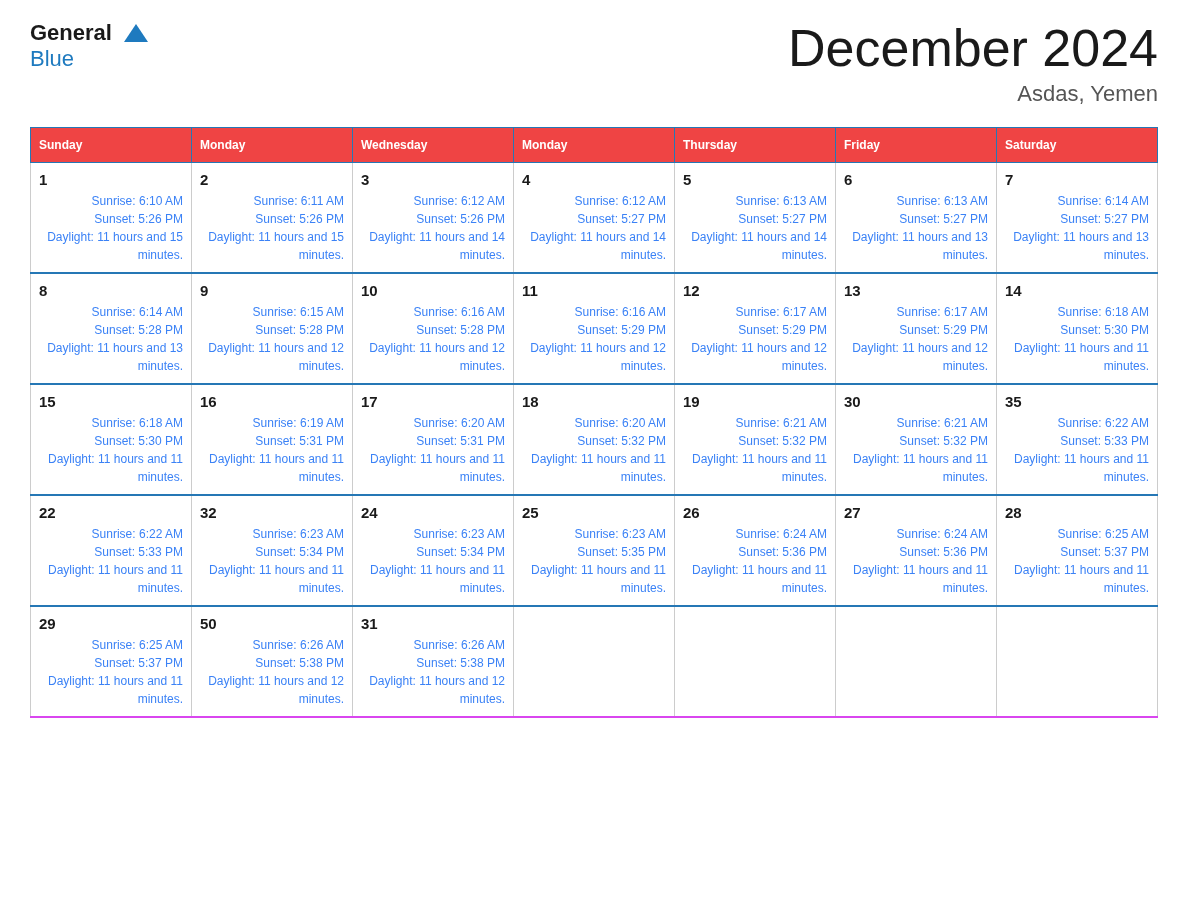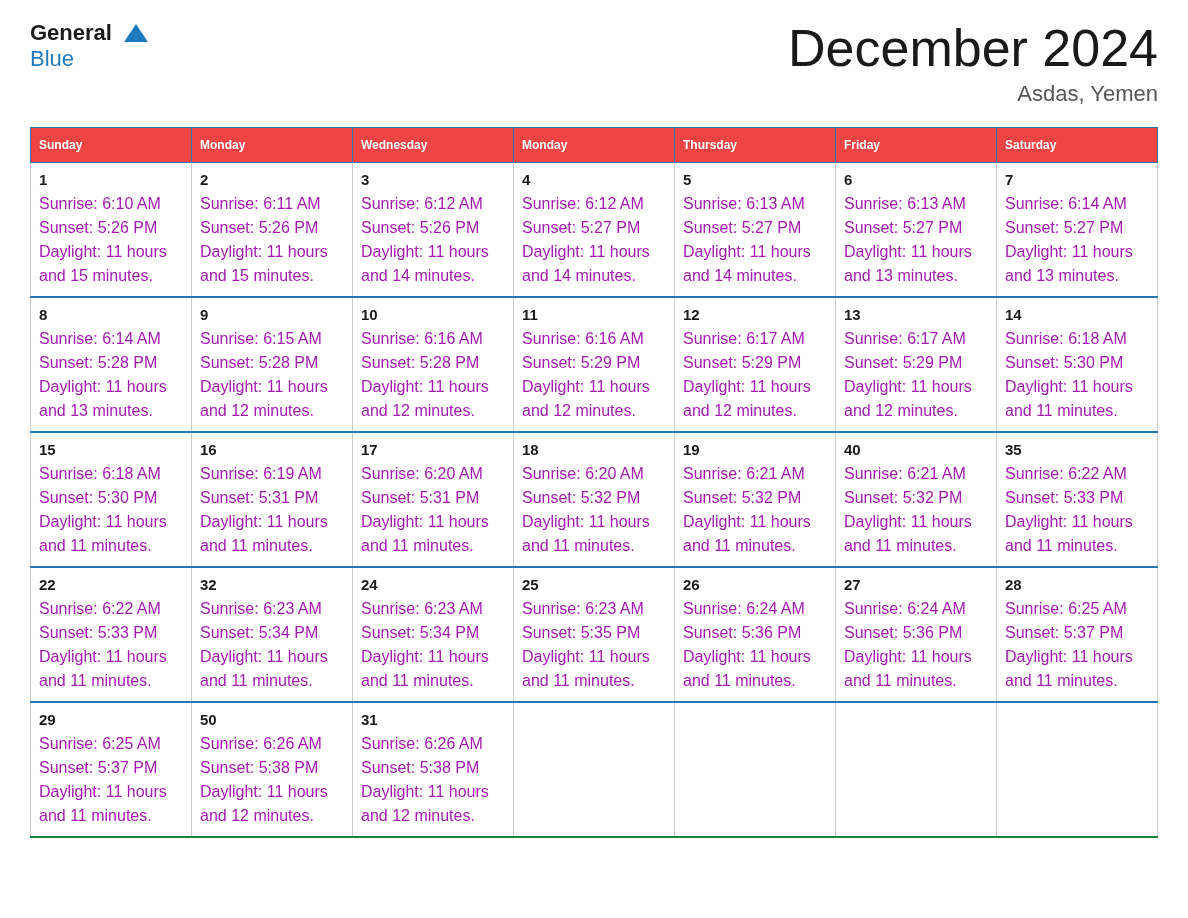--- a/index.html
+++ b/index.html
@@ -96,9 +96,10 @@
       margin-bottom: 4px;
     }
     .day-info {
-      font-size: 16px;
-      color: #a21caf;
+      font-size: 12px;
+      color: #3b82f6;
       line-height: 1.5;
+      text-align: right;
     }
     .empty-cell {
       background: #fff;

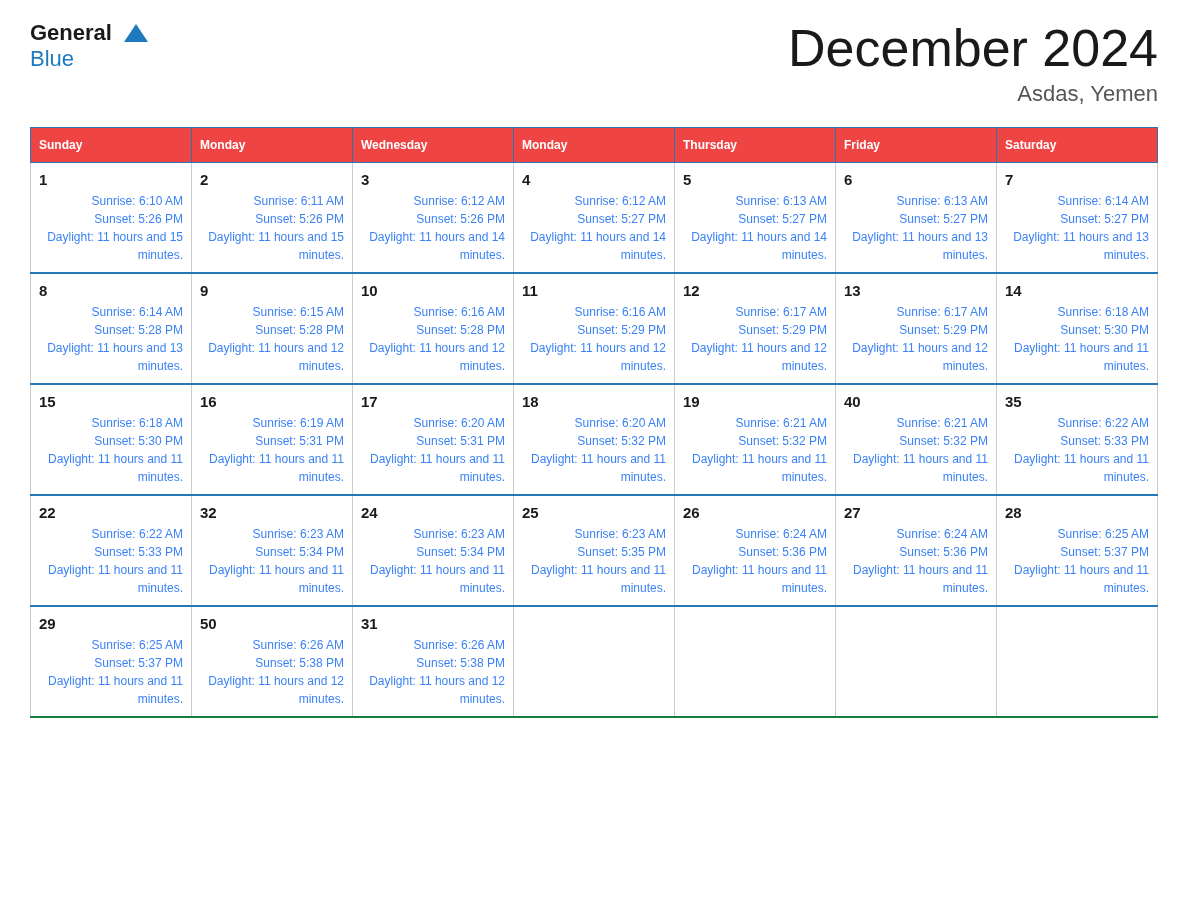--- a/index.html
+++ b/index.html
@@ -222,7 +222,7 @@
           <div class="day-info">Sunrise: 6:21 AM<br>Sunset: 5:32 PM<br>Daylight: 11 hours and 11 minutes.</div>
         </td>
         <td>
-          <span class="day-number">40</span>
+          <span class="day-number">30</span>
           <div class="day-info">Sunrise: 6:21 AM<br>Sunset: 5:32 PM<br>Daylight: 11 hours and 11 minutes.</div>
         </td>
         <td>

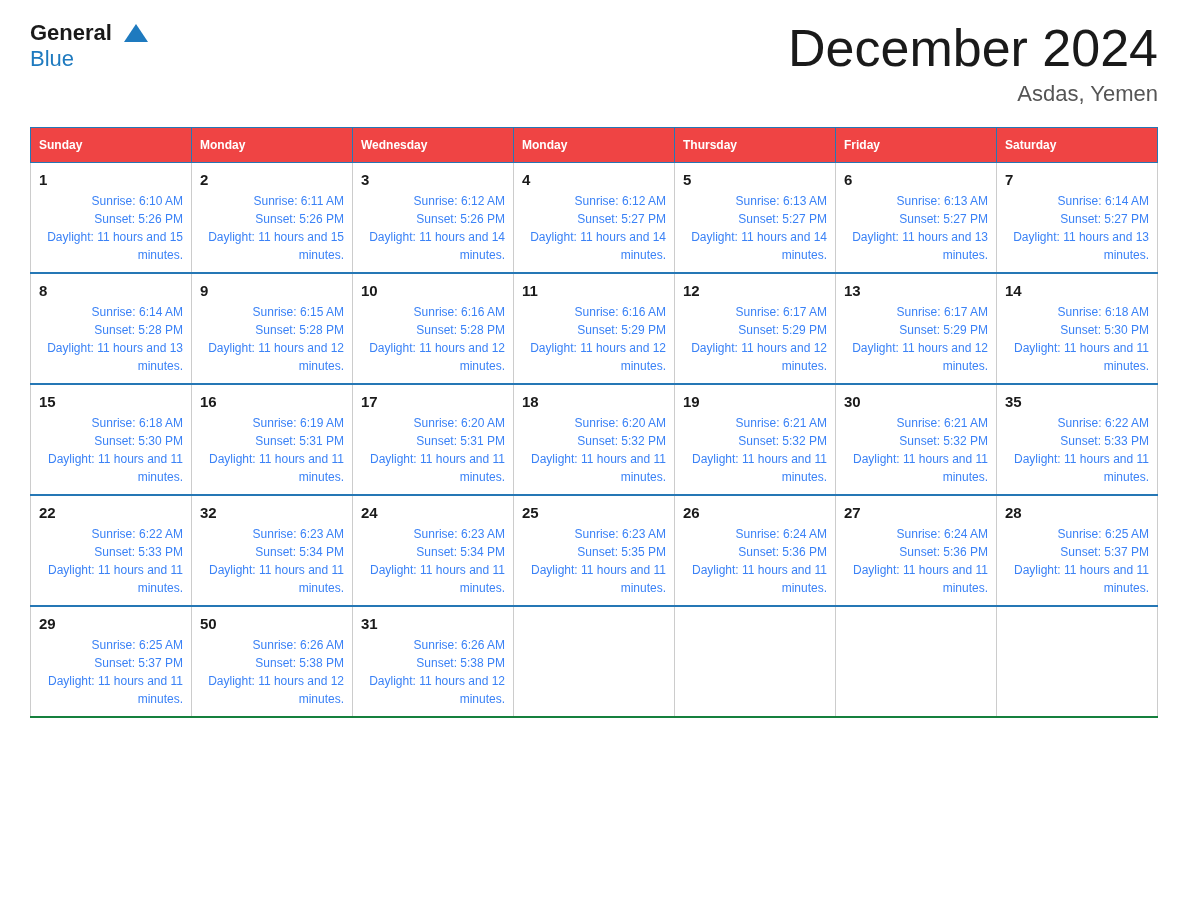--- a/index.html
+++ b/index.html
@@ -105,7 +105,7 @@
       background: #fff;
     }
     tbody tr:last-child {
-      border-bottom: 2px solid #15803d;
+      border-bottom: 2px solid #d946ef;
     }
   </style>
 </head>

